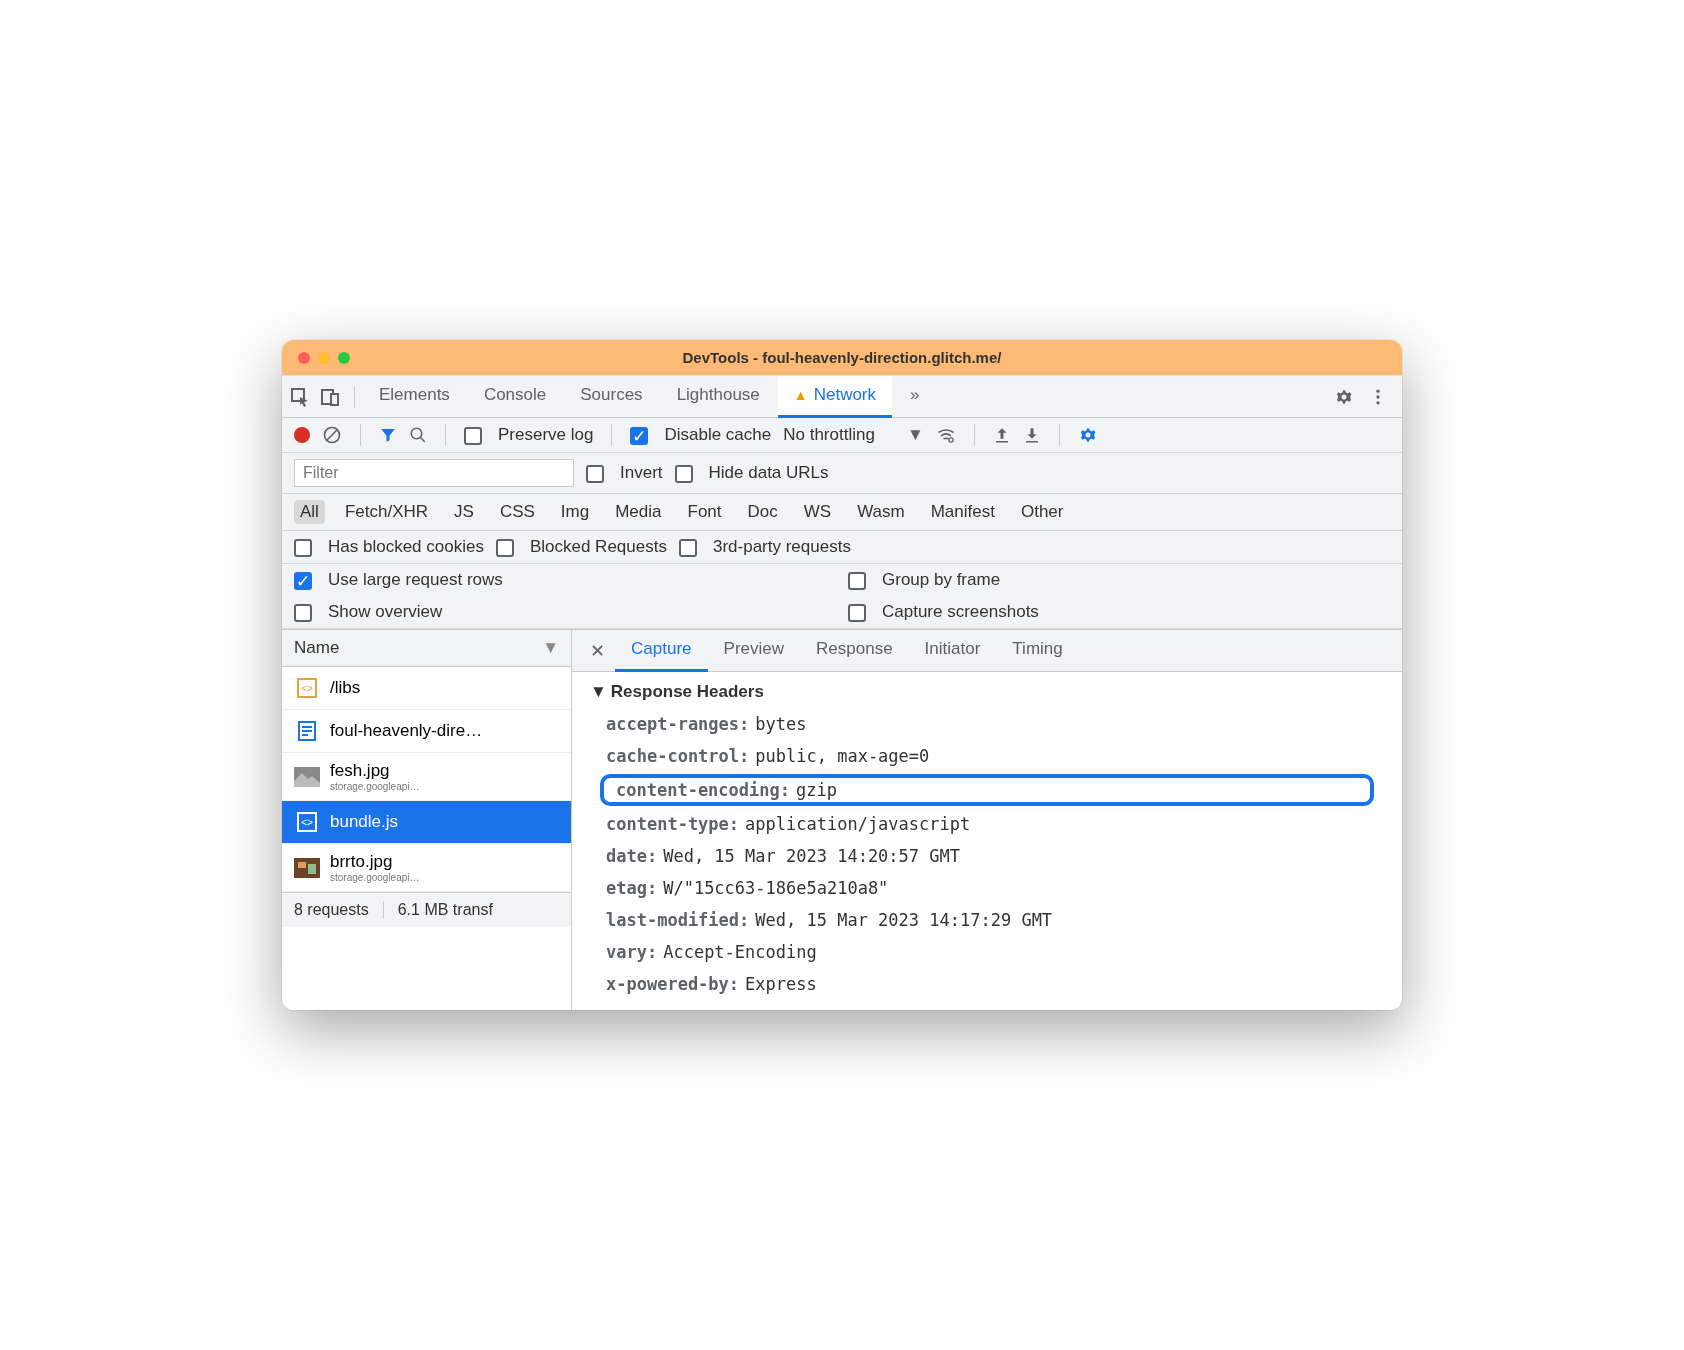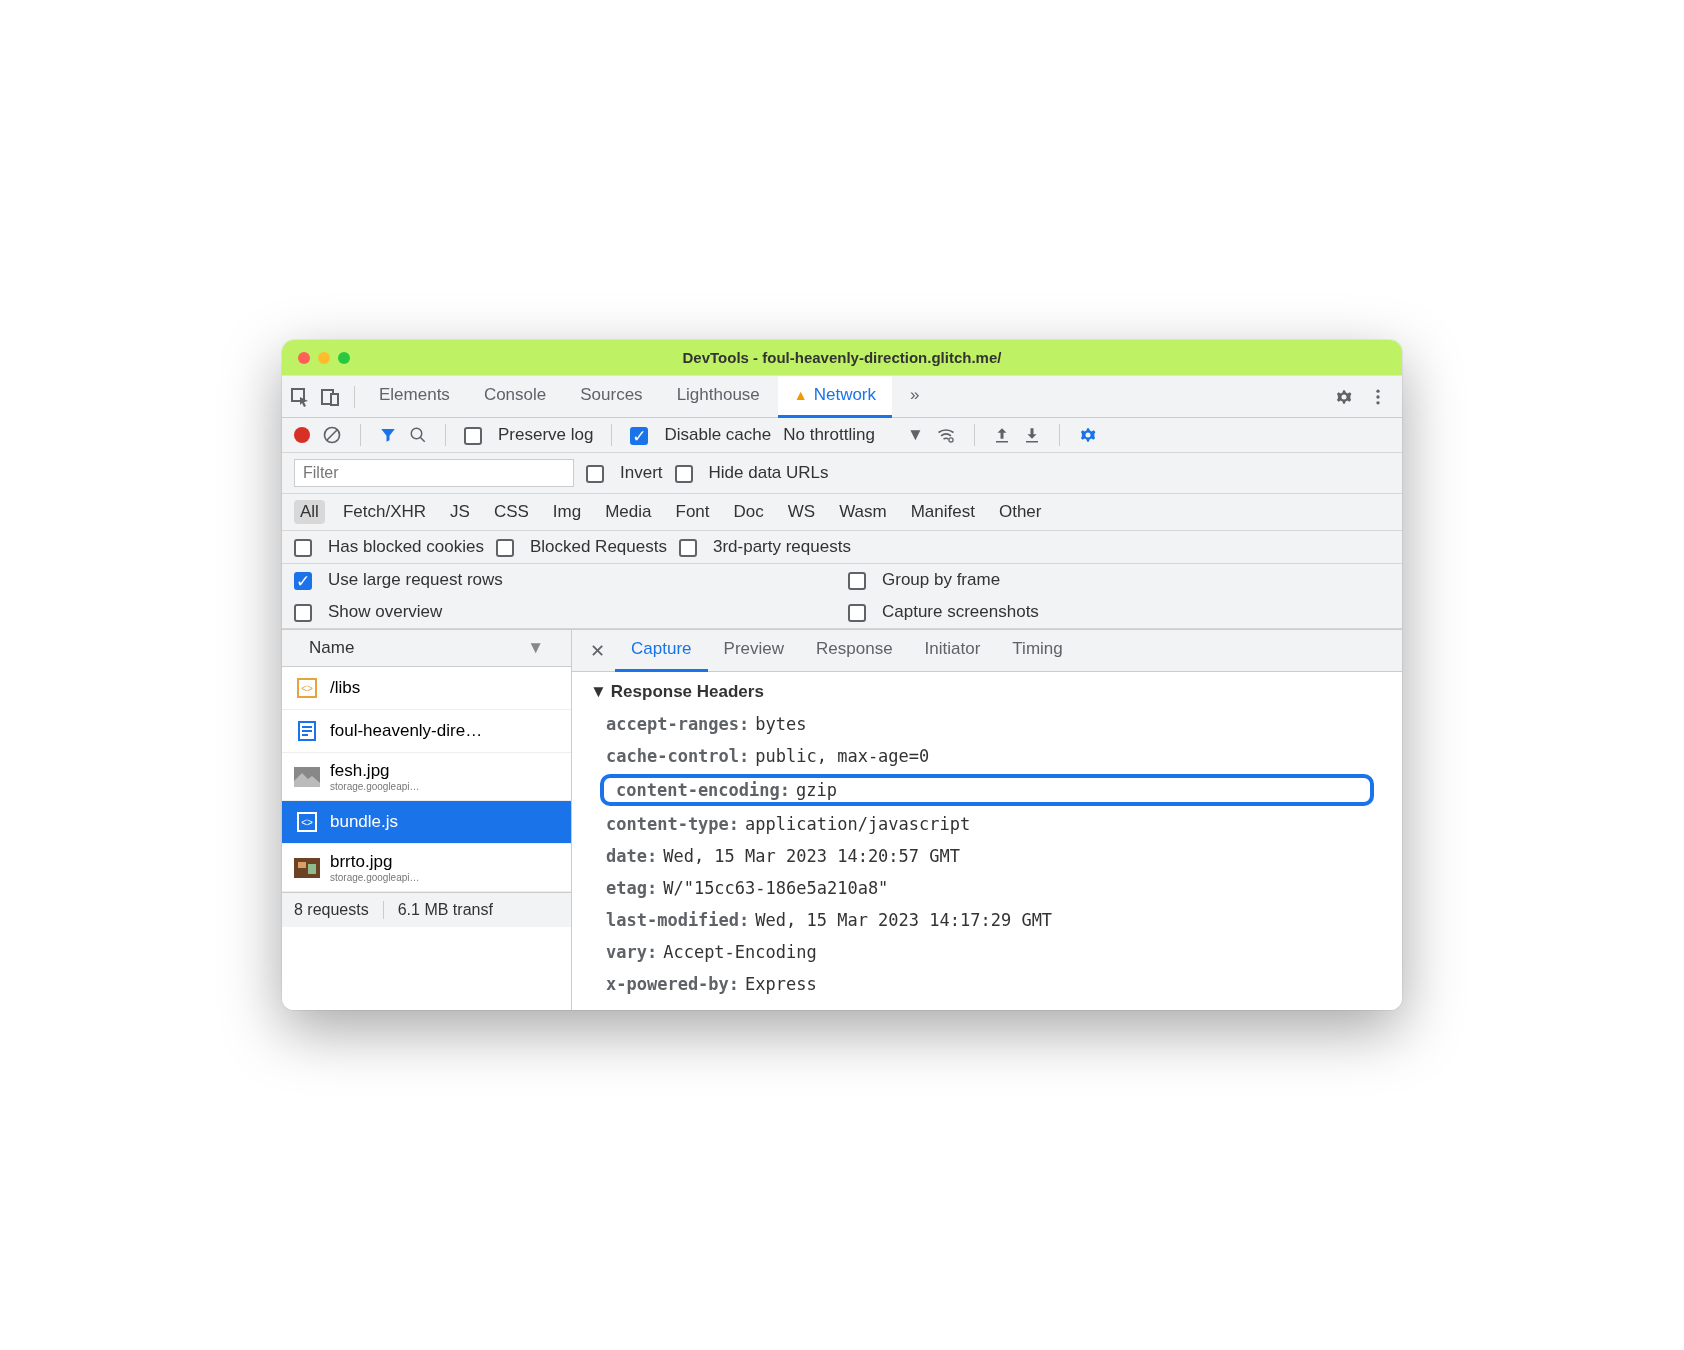--- a/index.html
+++ b/index.html
@@ -23,7 +23,7 @@
   }
   .titlebar {
     height: 36px;
-    background: #bef264;
+    background: #fdba74;
     display: flex;
     align-items: center;
     position: relative;

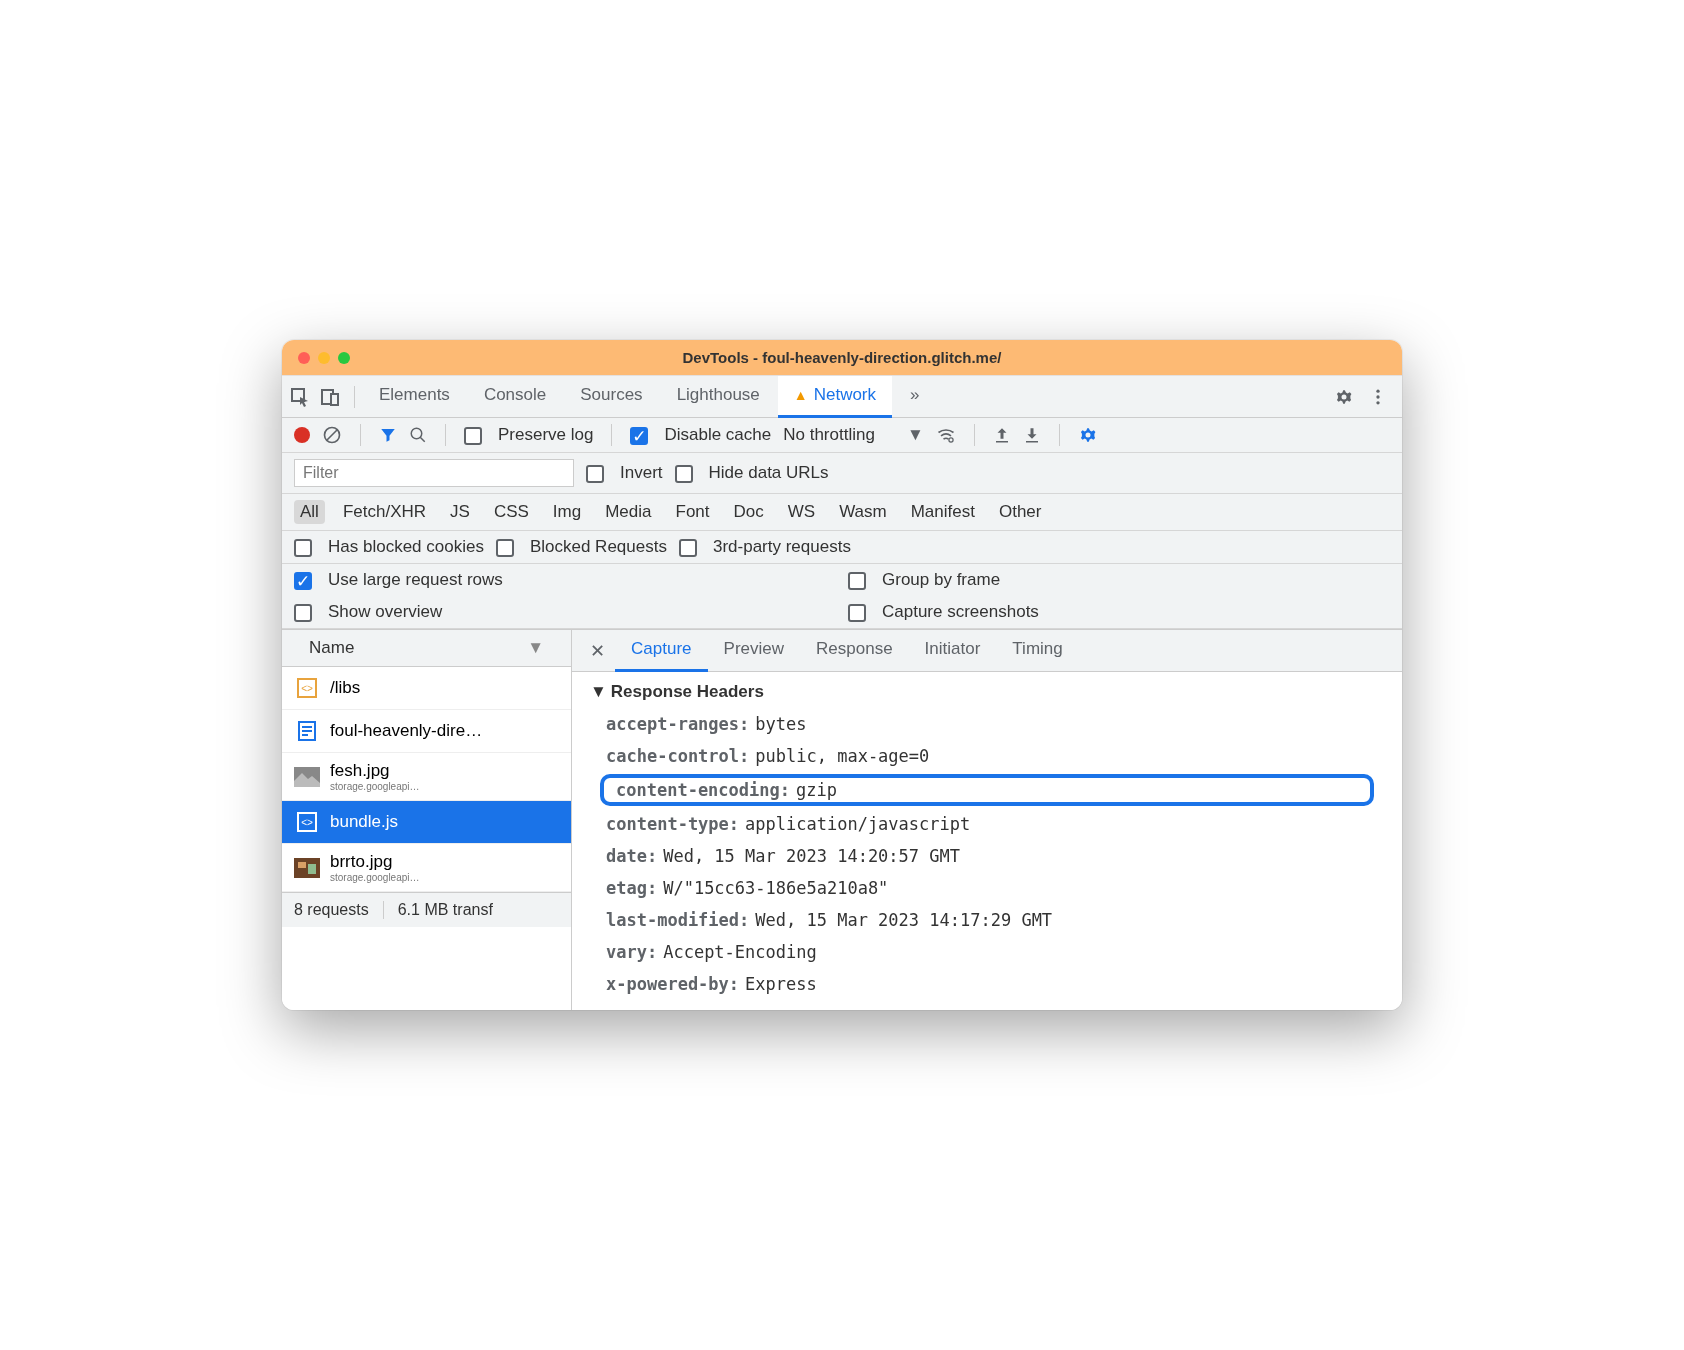--- a/index.html
+++ b/index.html
@@ -83,7 +83,7 @@
     background:#fff; border:1px solid #ccc; height:28px; width:280px;
     display:flex; align-items:center; padding:0 8px; color:#777; font-size:16px;
   }
-  .type-pills { display:flex; align-items:center; font-size:17px; color:#333; flex-wrap:wrap; }
+  .type-pills { display:flex; align-items:center; gap:14px; font-size:17px; color:#333; flex-wrap:wrap; }
   .type-pill { padding:2px 6px; border-radius:4px; cursor:pointer; }
   .type-pill.active { background:#d8d8d8; }
   .toolbar5 { display:grid; grid-template-columns: 1fr 1fr; row-gap:12px; }

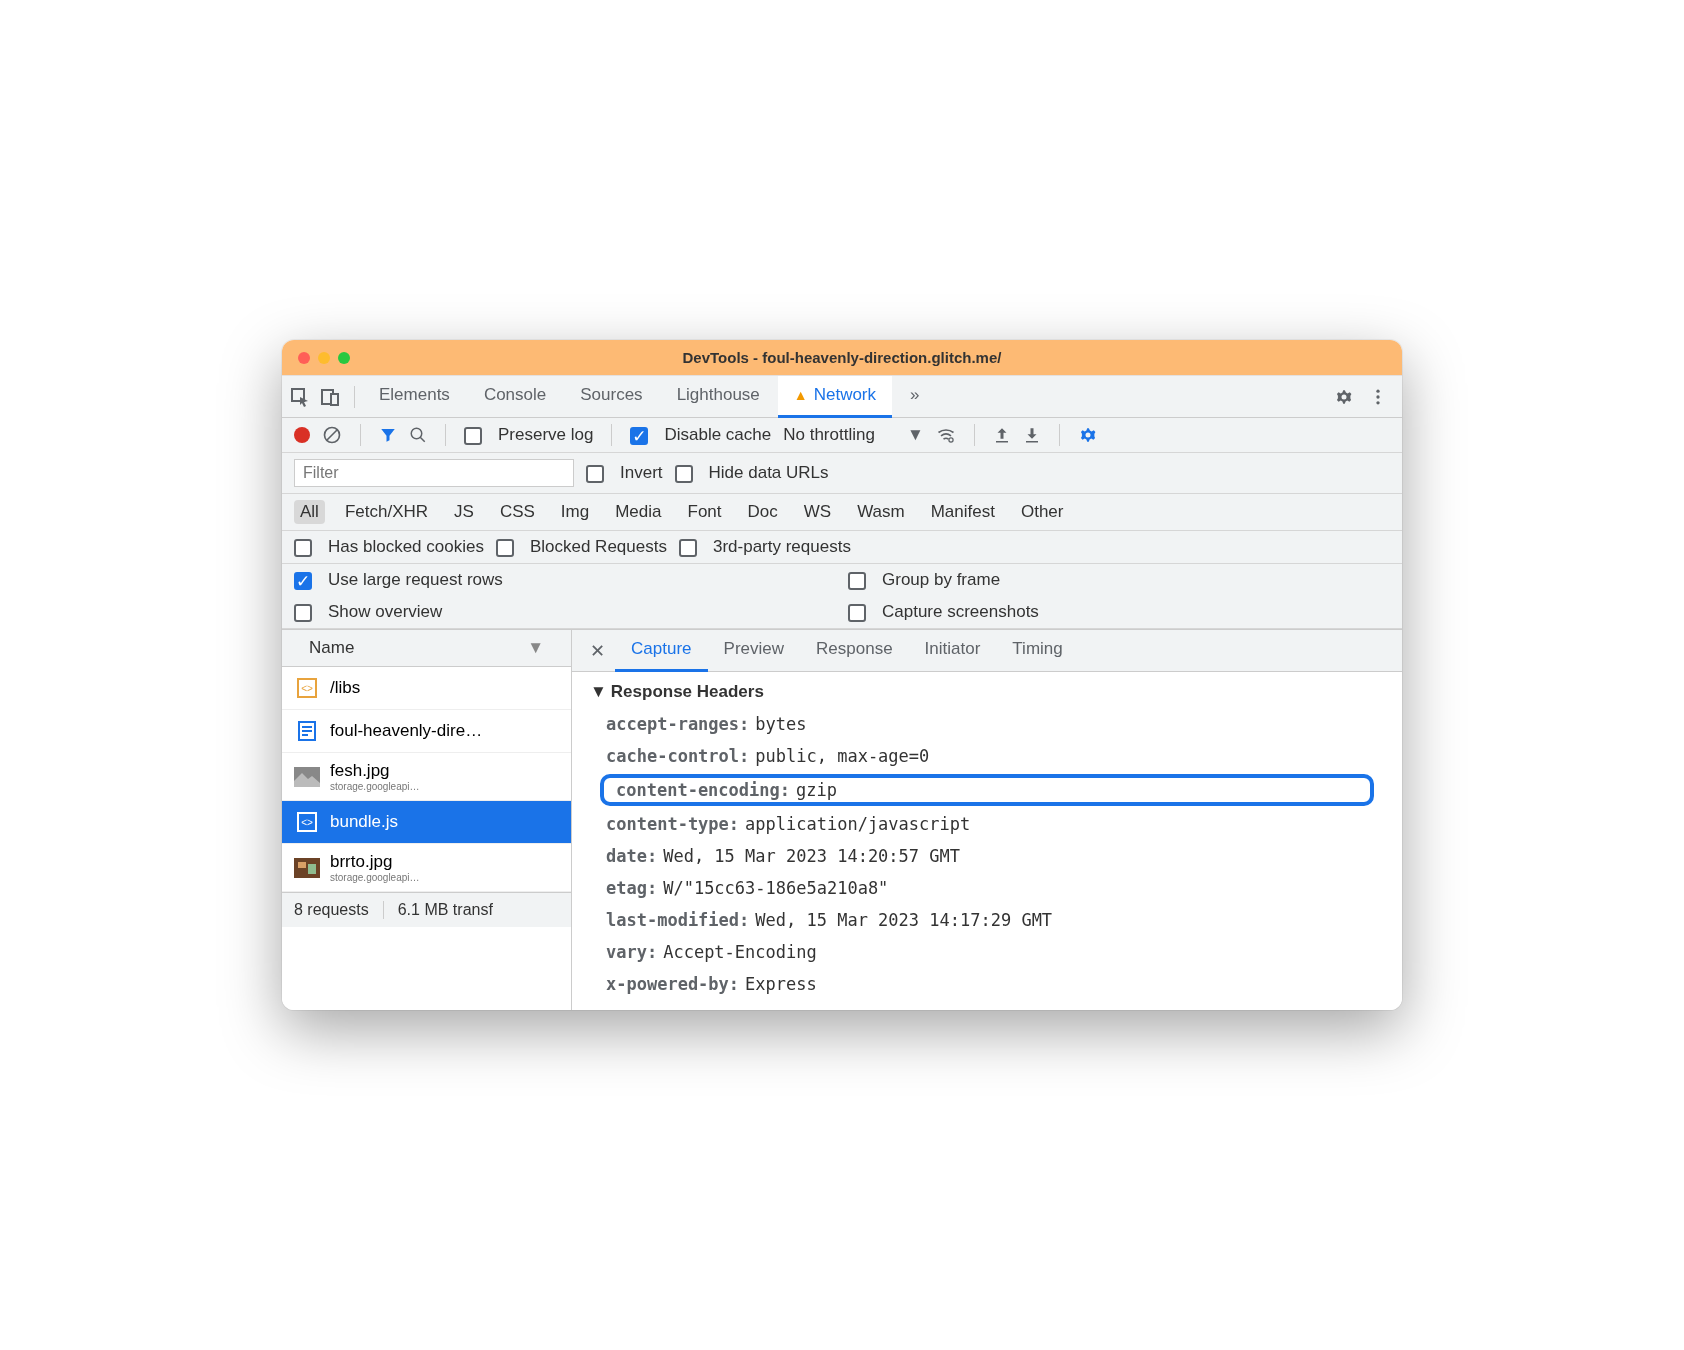--- a/index.html
+++ b/index.html
@@ -91,7 +91,7 @@
   .reqlist { width:290px; border-right:1px solid #ccc; display:flex; flex-direction:column; background:#fff; }
   .reqlist-head {
     display:flex; align-items:center; justify-content:space-between;
-    padding:8px 27px; border-bottom:1px solid #ccc; background:#f1f3f4;
+    padding:8px 12px; border-bottom:1px solid #ccc; background:#f1f3f4;
     font-size:17px; color:#333;
   }
   .reqitem {

